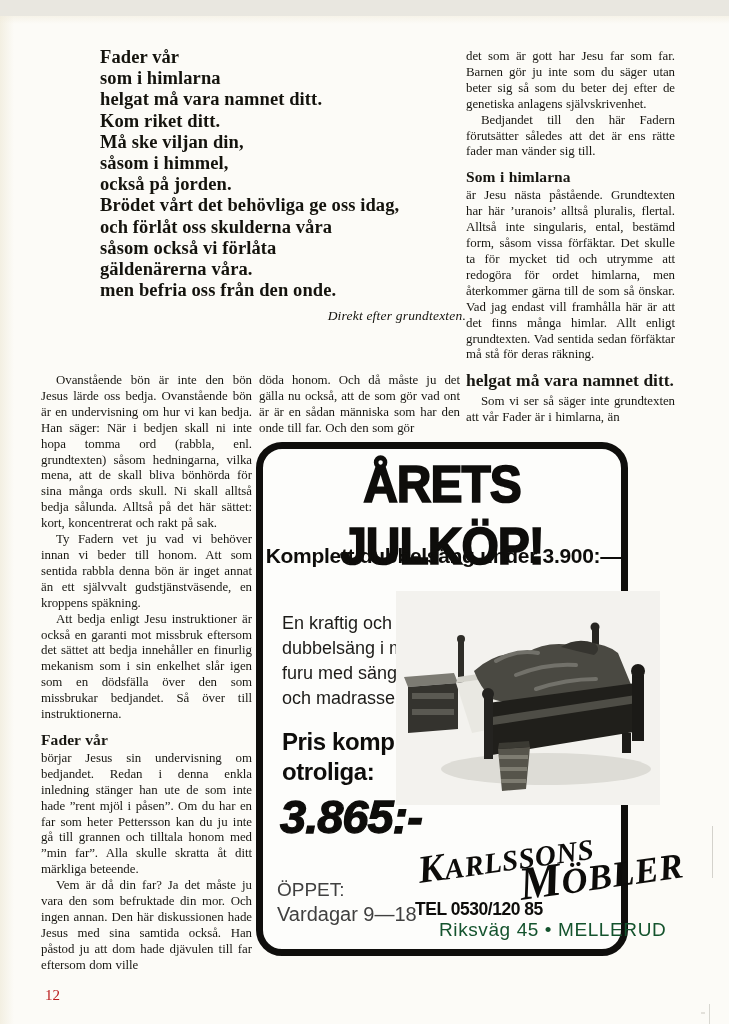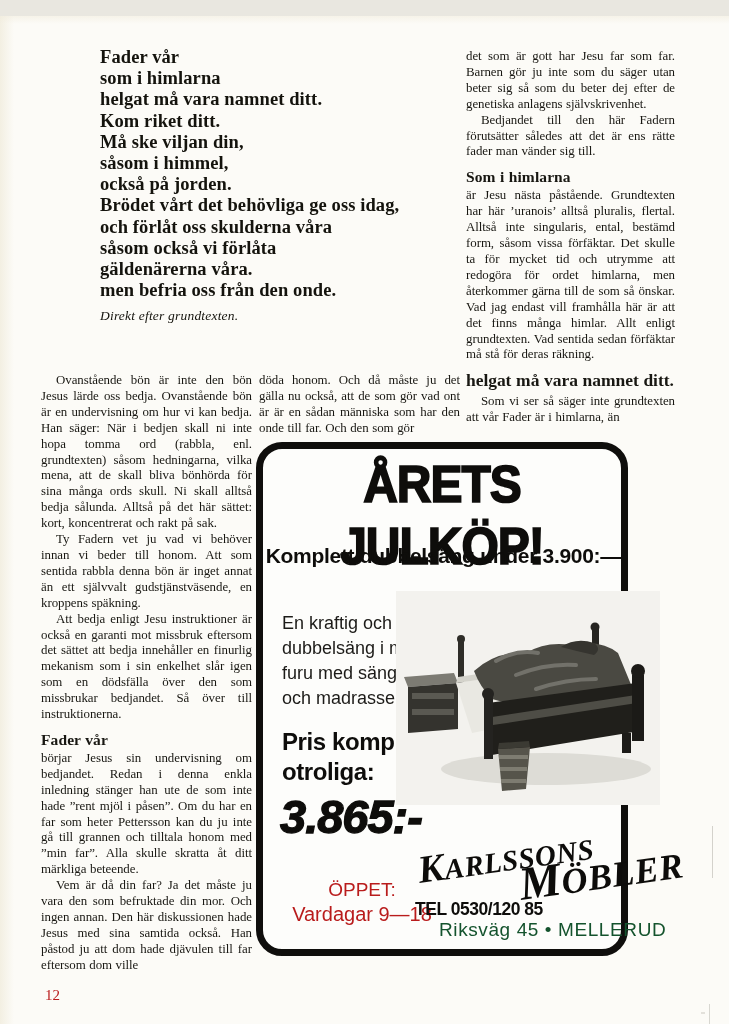--- a/index.html
+++ b/index.html
@@ -27,7 +27,7 @@
   }
   .prayer .pline{white-space:nowrap;}
   .prayer-attrib{
-    margin-top:4px;font-weight:normal;font-style:italic;
+    margin-top:4px;text-align:right;font-weight:normal;font-style:italic;
     font-size:13.5px;letter-spacing:.2px;
   }
 

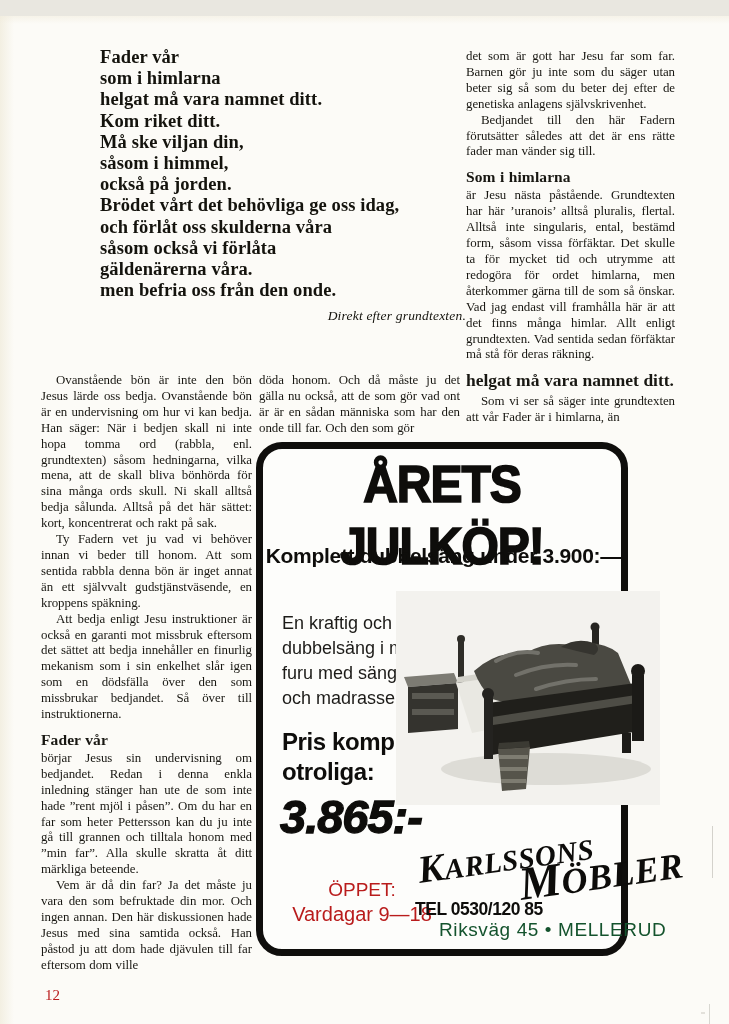--- a/index.html
+++ b/index.html
@@ -81,8 +81,8 @@
   }
   .ad-photo{position:absolute;left:133px;top:142px;width:264px;height:214px;}
   .ad-hours{
-    position:absolute;left:14px;top:428px;width:170px;text-align:center;
-    font-size:19px;line-height:25px;color:#b91c1c;
+    position:absolute;left:14px;top:428px;width:170px;
+    font-size:19px;line-height:25px;color:#404040;
   }
   .ad-hours .hrs{font-size:20px;}
   .brand{font-family:"Liberation Serif",serif;font-style:italic;font-weight:bold;color:#0d0c0a;}

